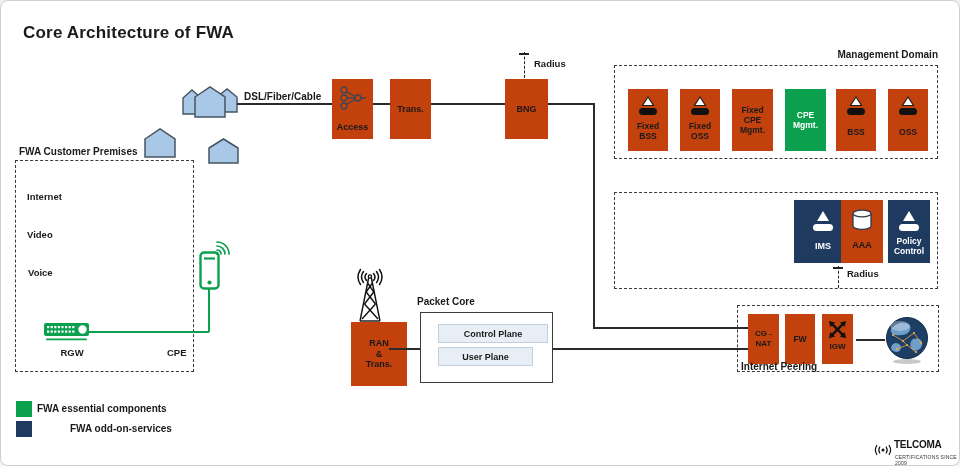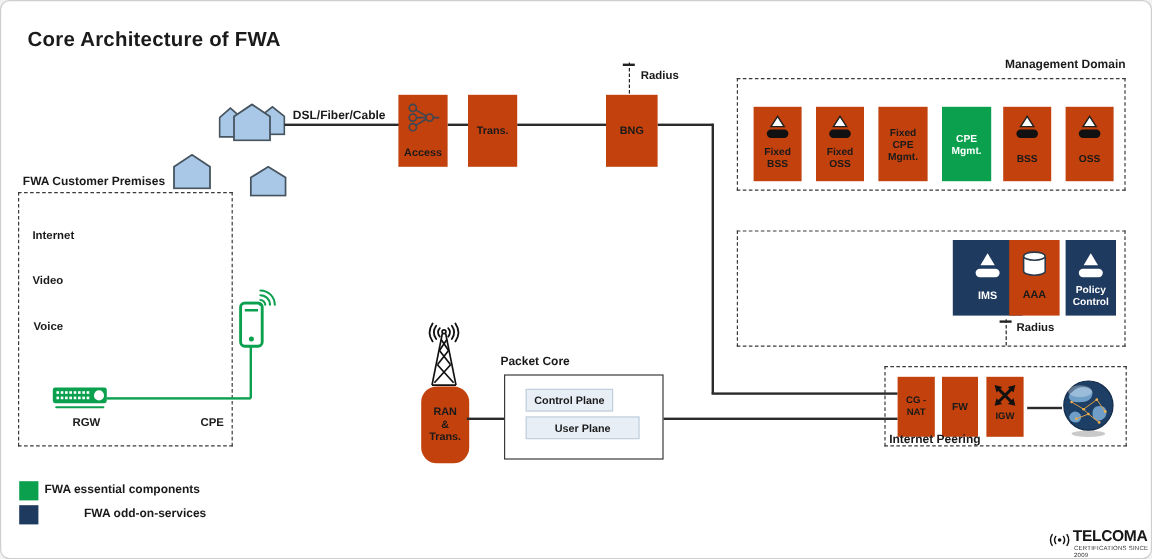--- a/index.html
+++ b/index.html
@@ -244,7 +244,7 @@
 
   <div class="abs sec-label" style="left:416px; top:295px;">Packet Core</div>
   <div class="abs" style="left:419px; top:311px; width:133px; height:71px; background:#fff; border:1.5px solid #3a3a3a;"></div>
-  <div class="plane" style="left:437px; top:323px; width:73px; height:19px;align-items:center;">
+  <div class="plane" style="left:437px; top:323px; width:110px; height:19px;align-items:center;">
     <span>Control Plane</span>
   </div>
   <div class="plane" style="left:437px; top:346px; width:95px; height:19px;">

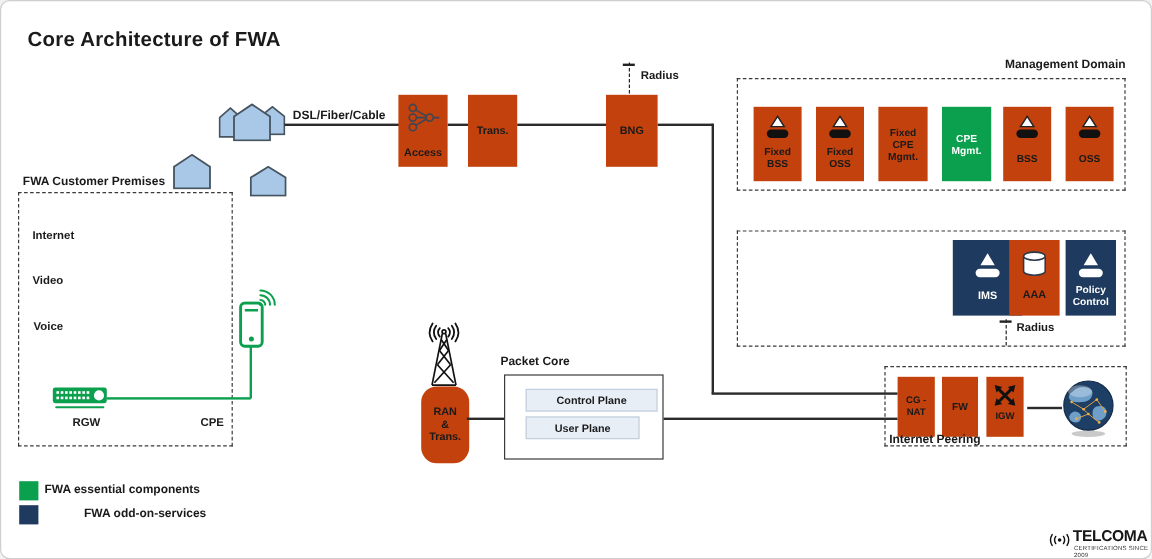--- a/index.html
+++ b/index.html
@@ -235,7 +235,7 @@
     </g>
   </svg>
 
-  <div class="bx" style="left:350px; top:321px; width:40px; height:64px;border-radius:13px;">
+  <div class="bx" style="left:350px; top:321px; width:56px; height:64px;">
     <span class="bx-label lg">RAN
 &amp;
 Trans.</span>

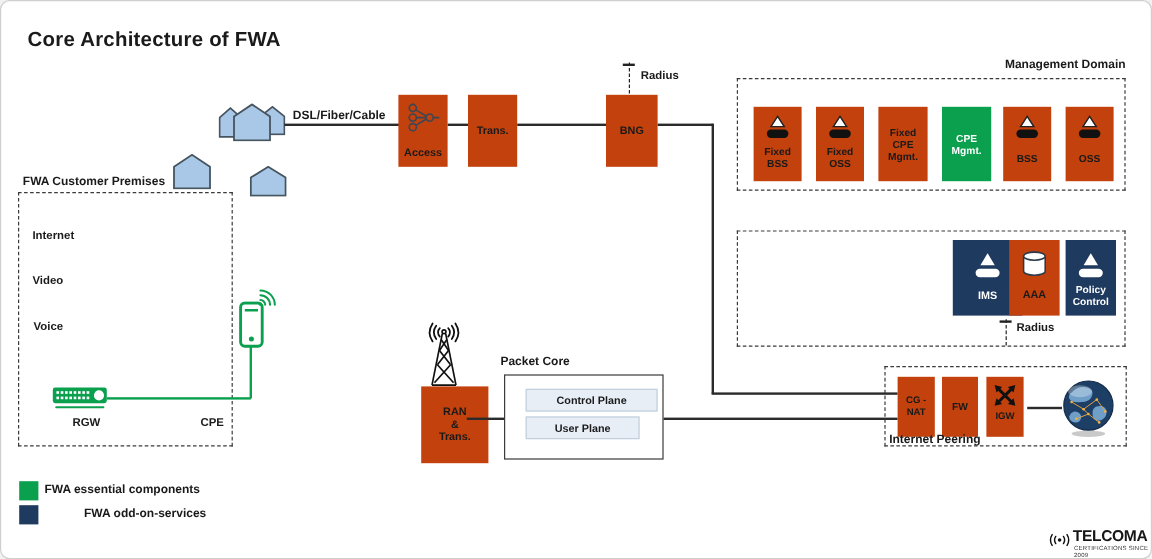--- a/index.html
+++ b/index.html
@@ -29,7 +29,7 @@
            align-items:center; justify-content:center; font-size:9px; font-weight:700; }
   .legend-sq { position:absolute; width:16px; height:16px; }
   .dsl-text { position:absolute; background:#fff; font-size:10px; font-weight:700; padding:0 2px; }
-  .logo-name { font-size:13px; font-weight:800; letter-spacing:-.3px; color:#161616; }
+  .logo-name { font-size:10px; font-weight:800; letter-spacing:-.3px; color:#161616; }
   .logo-tag { font-size:5px; letter-spacing:.2px; color:#333; }
 </style>
 </head>

